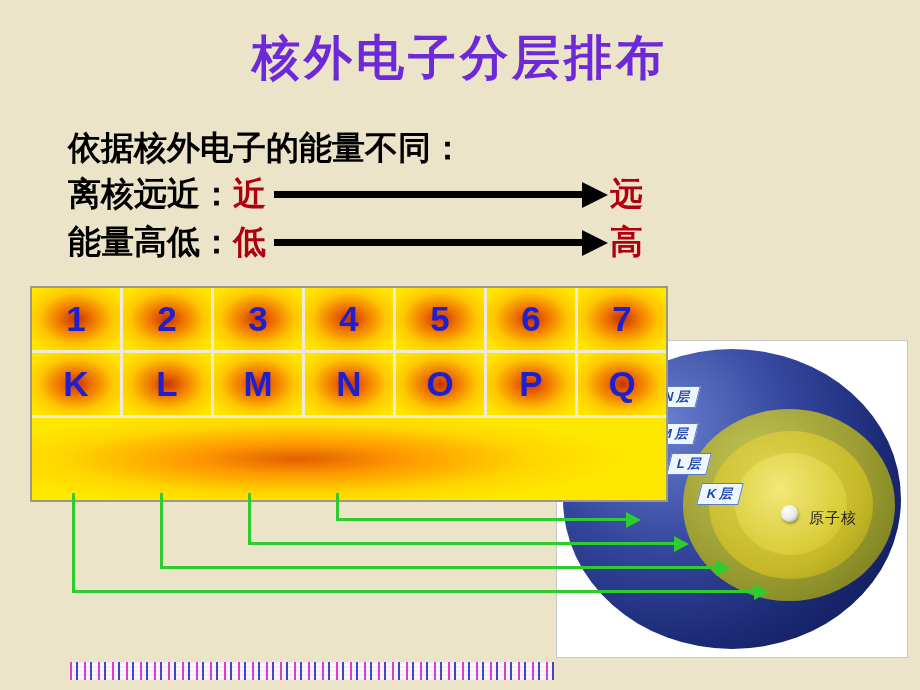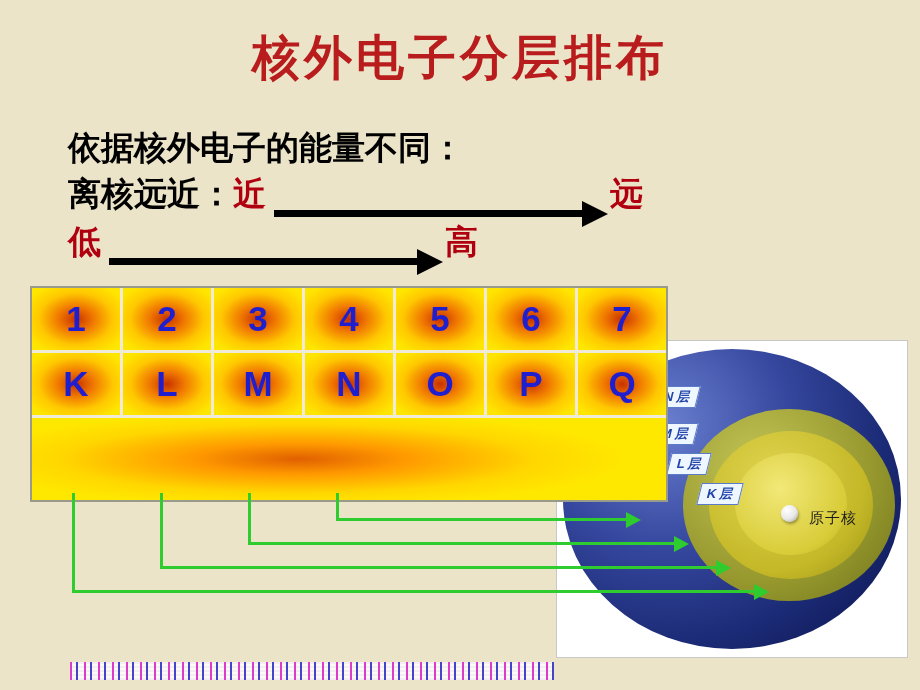--- a/index.html
+++ b/index.html
@@ -14,7 +14,7 @@
     position:absolute; top:26px; left:0; width:100%;
     text-align:center;
     font-family:Liberation Mono, monospace;
-    font-weight:bold; font-size:48px; color:#b91c1c; letter-spacing:4px;
+    font-weight:bold; font-size:48px; color:#6d28d9; letter-spacing:4px;
   }
   .intro-text {
     position:absolute; left:68px; top:126px;

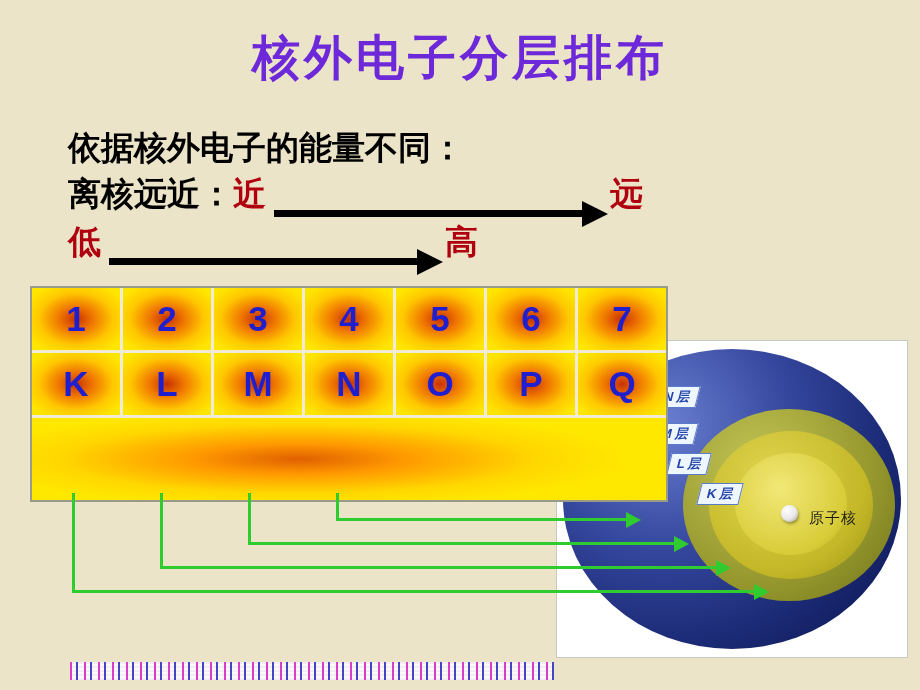--- a/index.html
+++ b/index.html
@@ -25,7 +25,7 @@
     position:absolute; left:68px;
     font-family:"Liberation Serif","DejaVu Serif",serif;
     font-weight:bold; font-size:33px; color:#000;
-    display:flex; align-items:flex-end; white-space:nowrap;
+    display:flex; align-items:center; white-space:nowrap;
   }
   .red-char { color:#b00010; }
   .harrow {

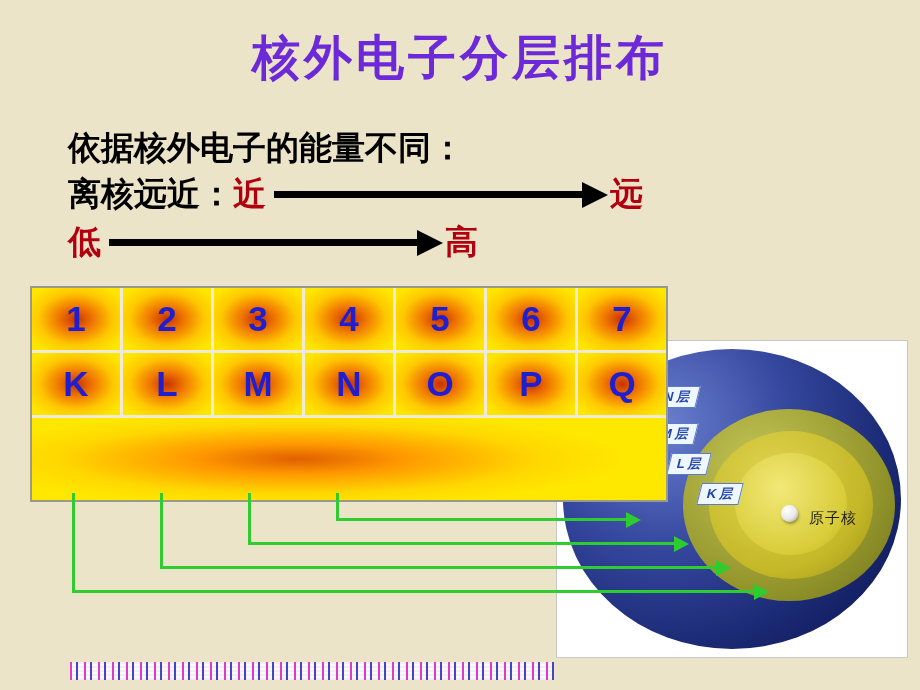--- a/index.html
+++ b/index.html
@@ -133,6 +133,7 @@
 </div>
 
 <div class="text-line" style="top:220px">
+  <span>能量高低：</span>
   <span class="red-char">低</span>
   <span class="harrow"></span>
   <span class="red-char">高</span>

